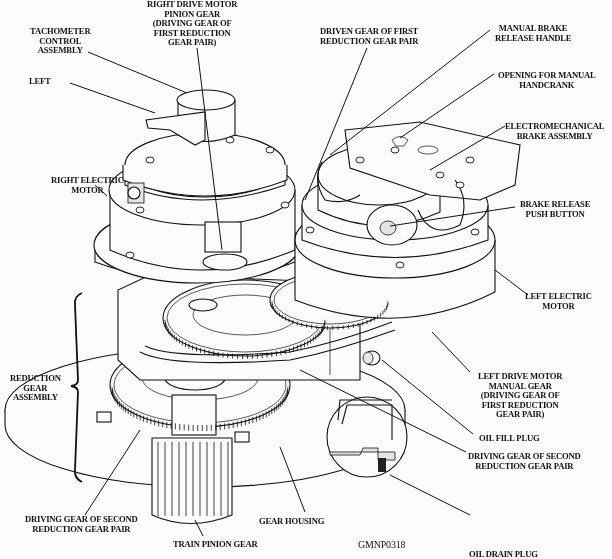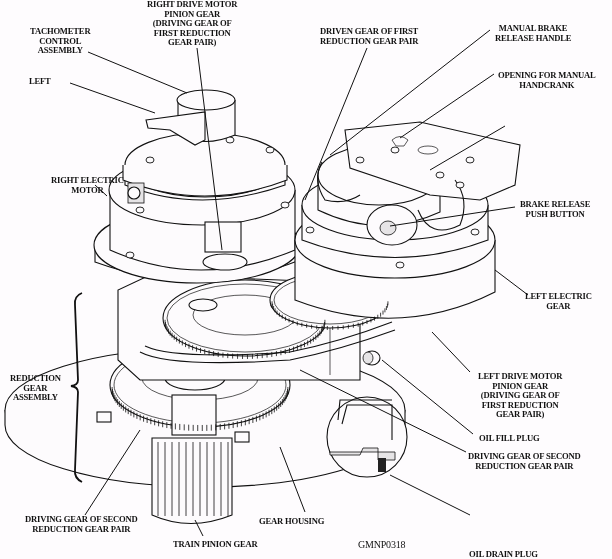--- a/index.html
+++ b/index.html
@@ -348,6 +348,8 @@
 HANDCRANK</div>
   <div class="lbl" style="left:495px;top:24px;">MANUAL BRAKE
 RELEASE HANDLE</div>
+  <div class="lbl" style="left:505px;top:122px;">ELECTROMECHANICAL
+BRAKE ASSEMBLY</div>
   <div class="lbl" style="left:11px;top:176px;margin-left:40px;">RIGHT ELECTRIC
 MOTOR</div>
   <div class="lbl" style="left:520px;top:200px;">BRAKE RELEASE

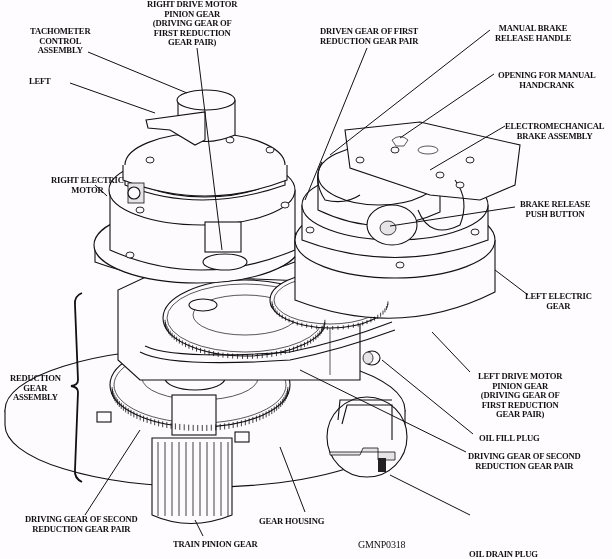--- a/index.html
+++ b/index.html
@@ -355,7 +355,7 @@
   <div class="lbl" style="left:520px;top:200px;">BRAKE RELEASE
 PUSH BUTTON</div>
   <div class="lbl" style="left:525px;top:292px;">LEFT ELECTRIC
-GEAR</div>
+MOTOR</div>
   <div class="lbl" style="left:10px;top:374px;">REDUCTION
 GEAR
 ASSEMBLY</div>

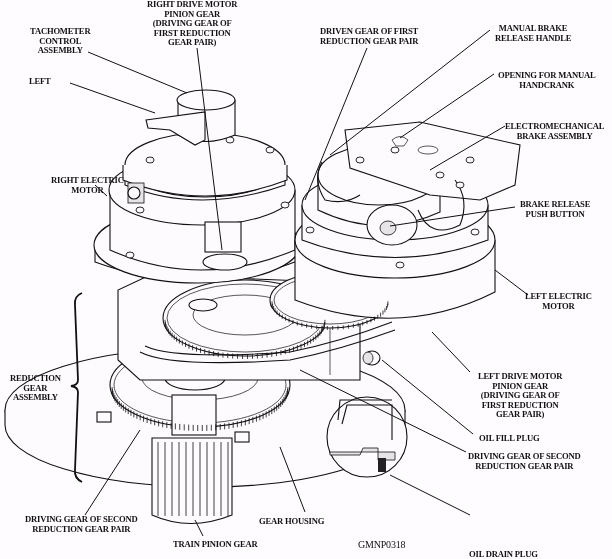--- a/index.html
+++ b/index.html
@@ -360,7 +360,7 @@
 GEAR
 ASSEMBLY</div>
   <div class="lbl" style="left:478px;top:372px;">LEFT DRIVE MOTOR
-PINION GEAR
+MANUAL GEAR
 (DRIVING GEAR OF
 FIRST REDUCTION
 GEAR PAIR)</div>

